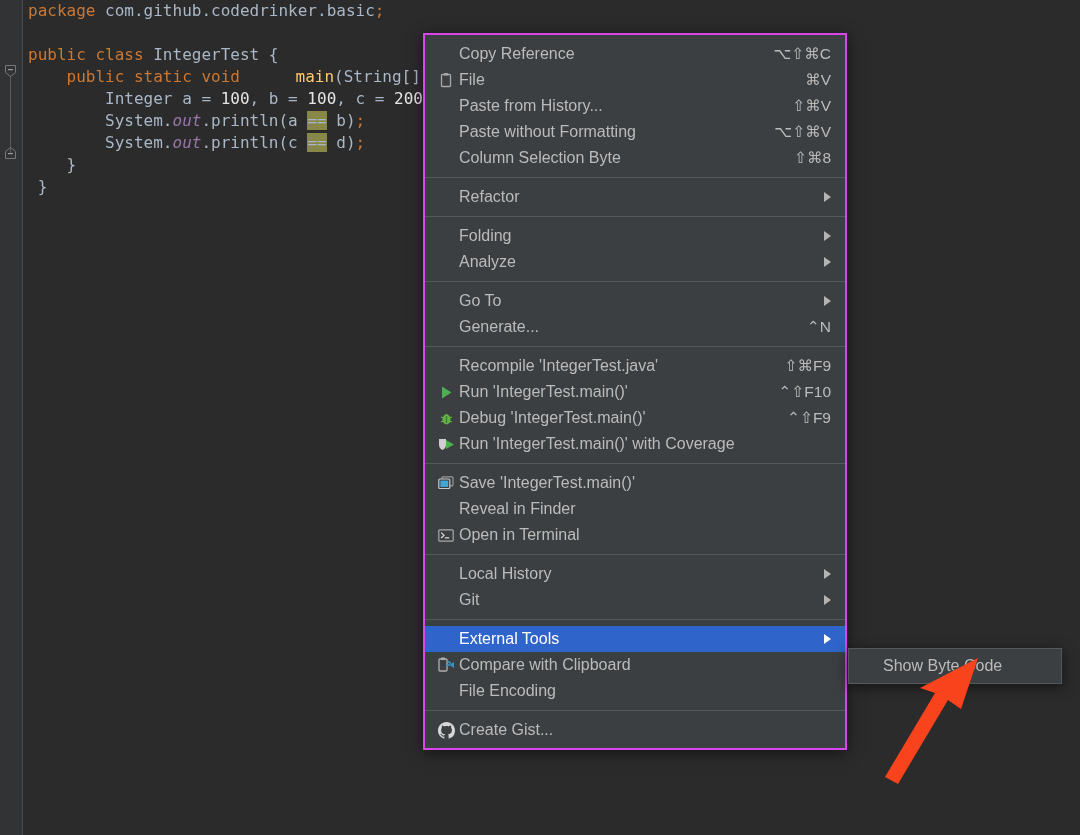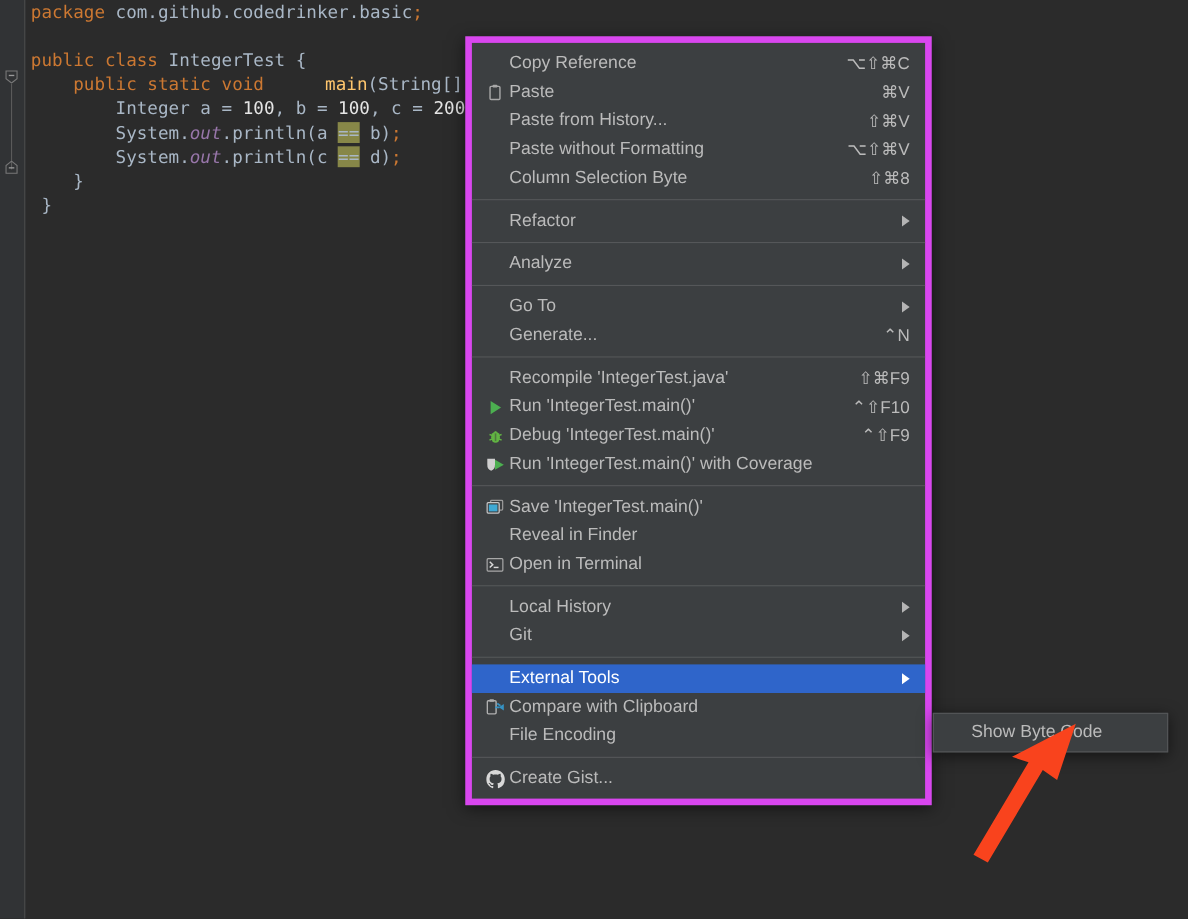--- a/index.html
+++ b/index.html
@@ -68,7 +68,7 @@
     top: 33px;
     width: 424px;
     background: #3c3f41;
-    border: 6px solid #d946ef;
+    border: 2px solid #d946ef;
     box-shadow: 0 3px 14px rgba(0,0,0,.55);
     padding: 6px 0 5px 0;
     box-sizing: border-box;

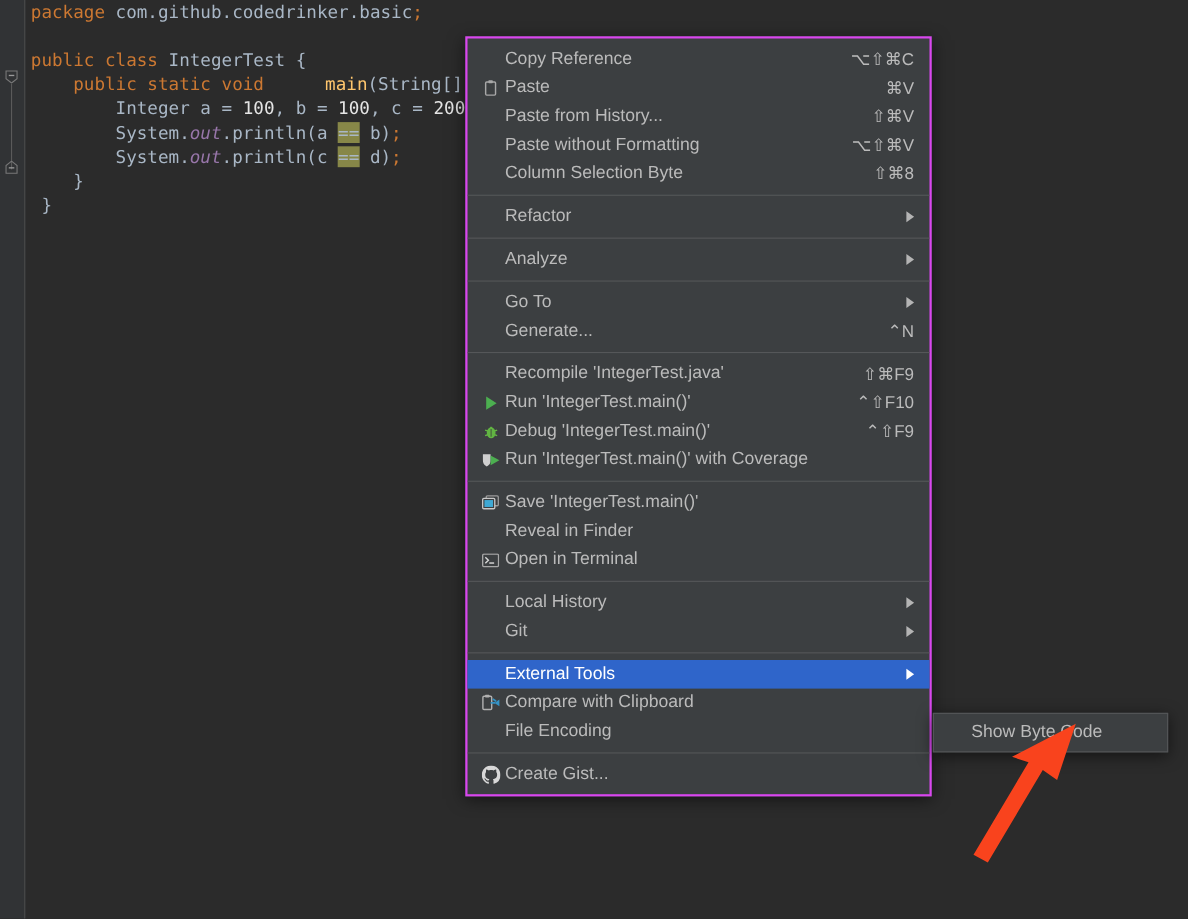--- a/index.html
+++ b/index.html
@@ -178,7 +178,7 @@
           <rect x="5" y="1" width="4" height="2.6" rx="0.6" fill="#a8a8a8"></rect>
         </svg>
       </span>
-      <span class="mi-label">Paste</span>
+      <span class="mi-label">File</span>
       <span class="mi-shortcut">⌘V</span>
     </div>
     <div class="menu-item">

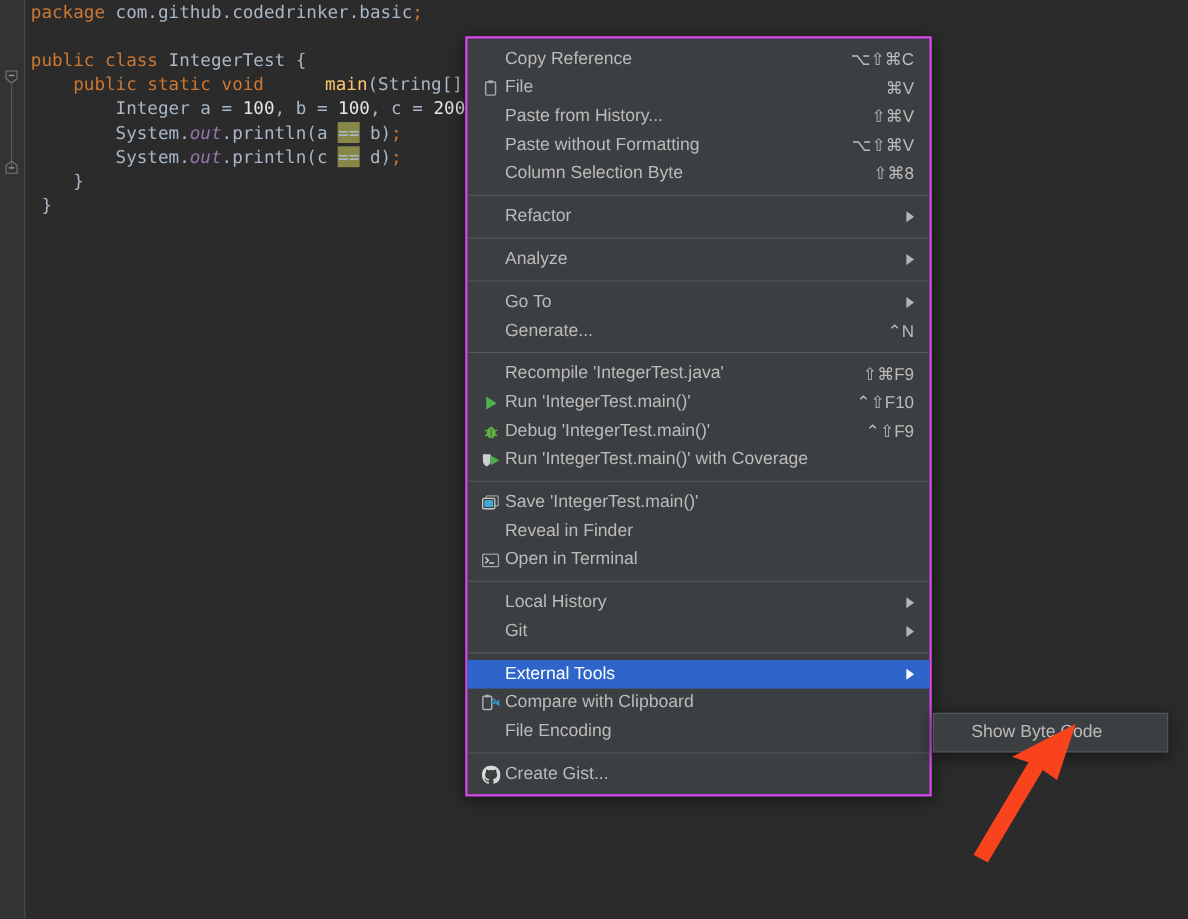--- a/index.html
+++ b/index.html
@@ -205,6 +205,11 @@
     <div class="menu-sep"></div>
     <div class="menu-item">
       <span class="mi-icon"></span>
+      <span class="mi-label">Folding</span>
+      <span class="mi-arrow"></span>
+    </div>
+    <div class="menu-item">
+      <span class="mi-icon"></span>
       <span class="mi-label">Analyze</span>
       <span class="mi-arrow"></span>
     </div>

